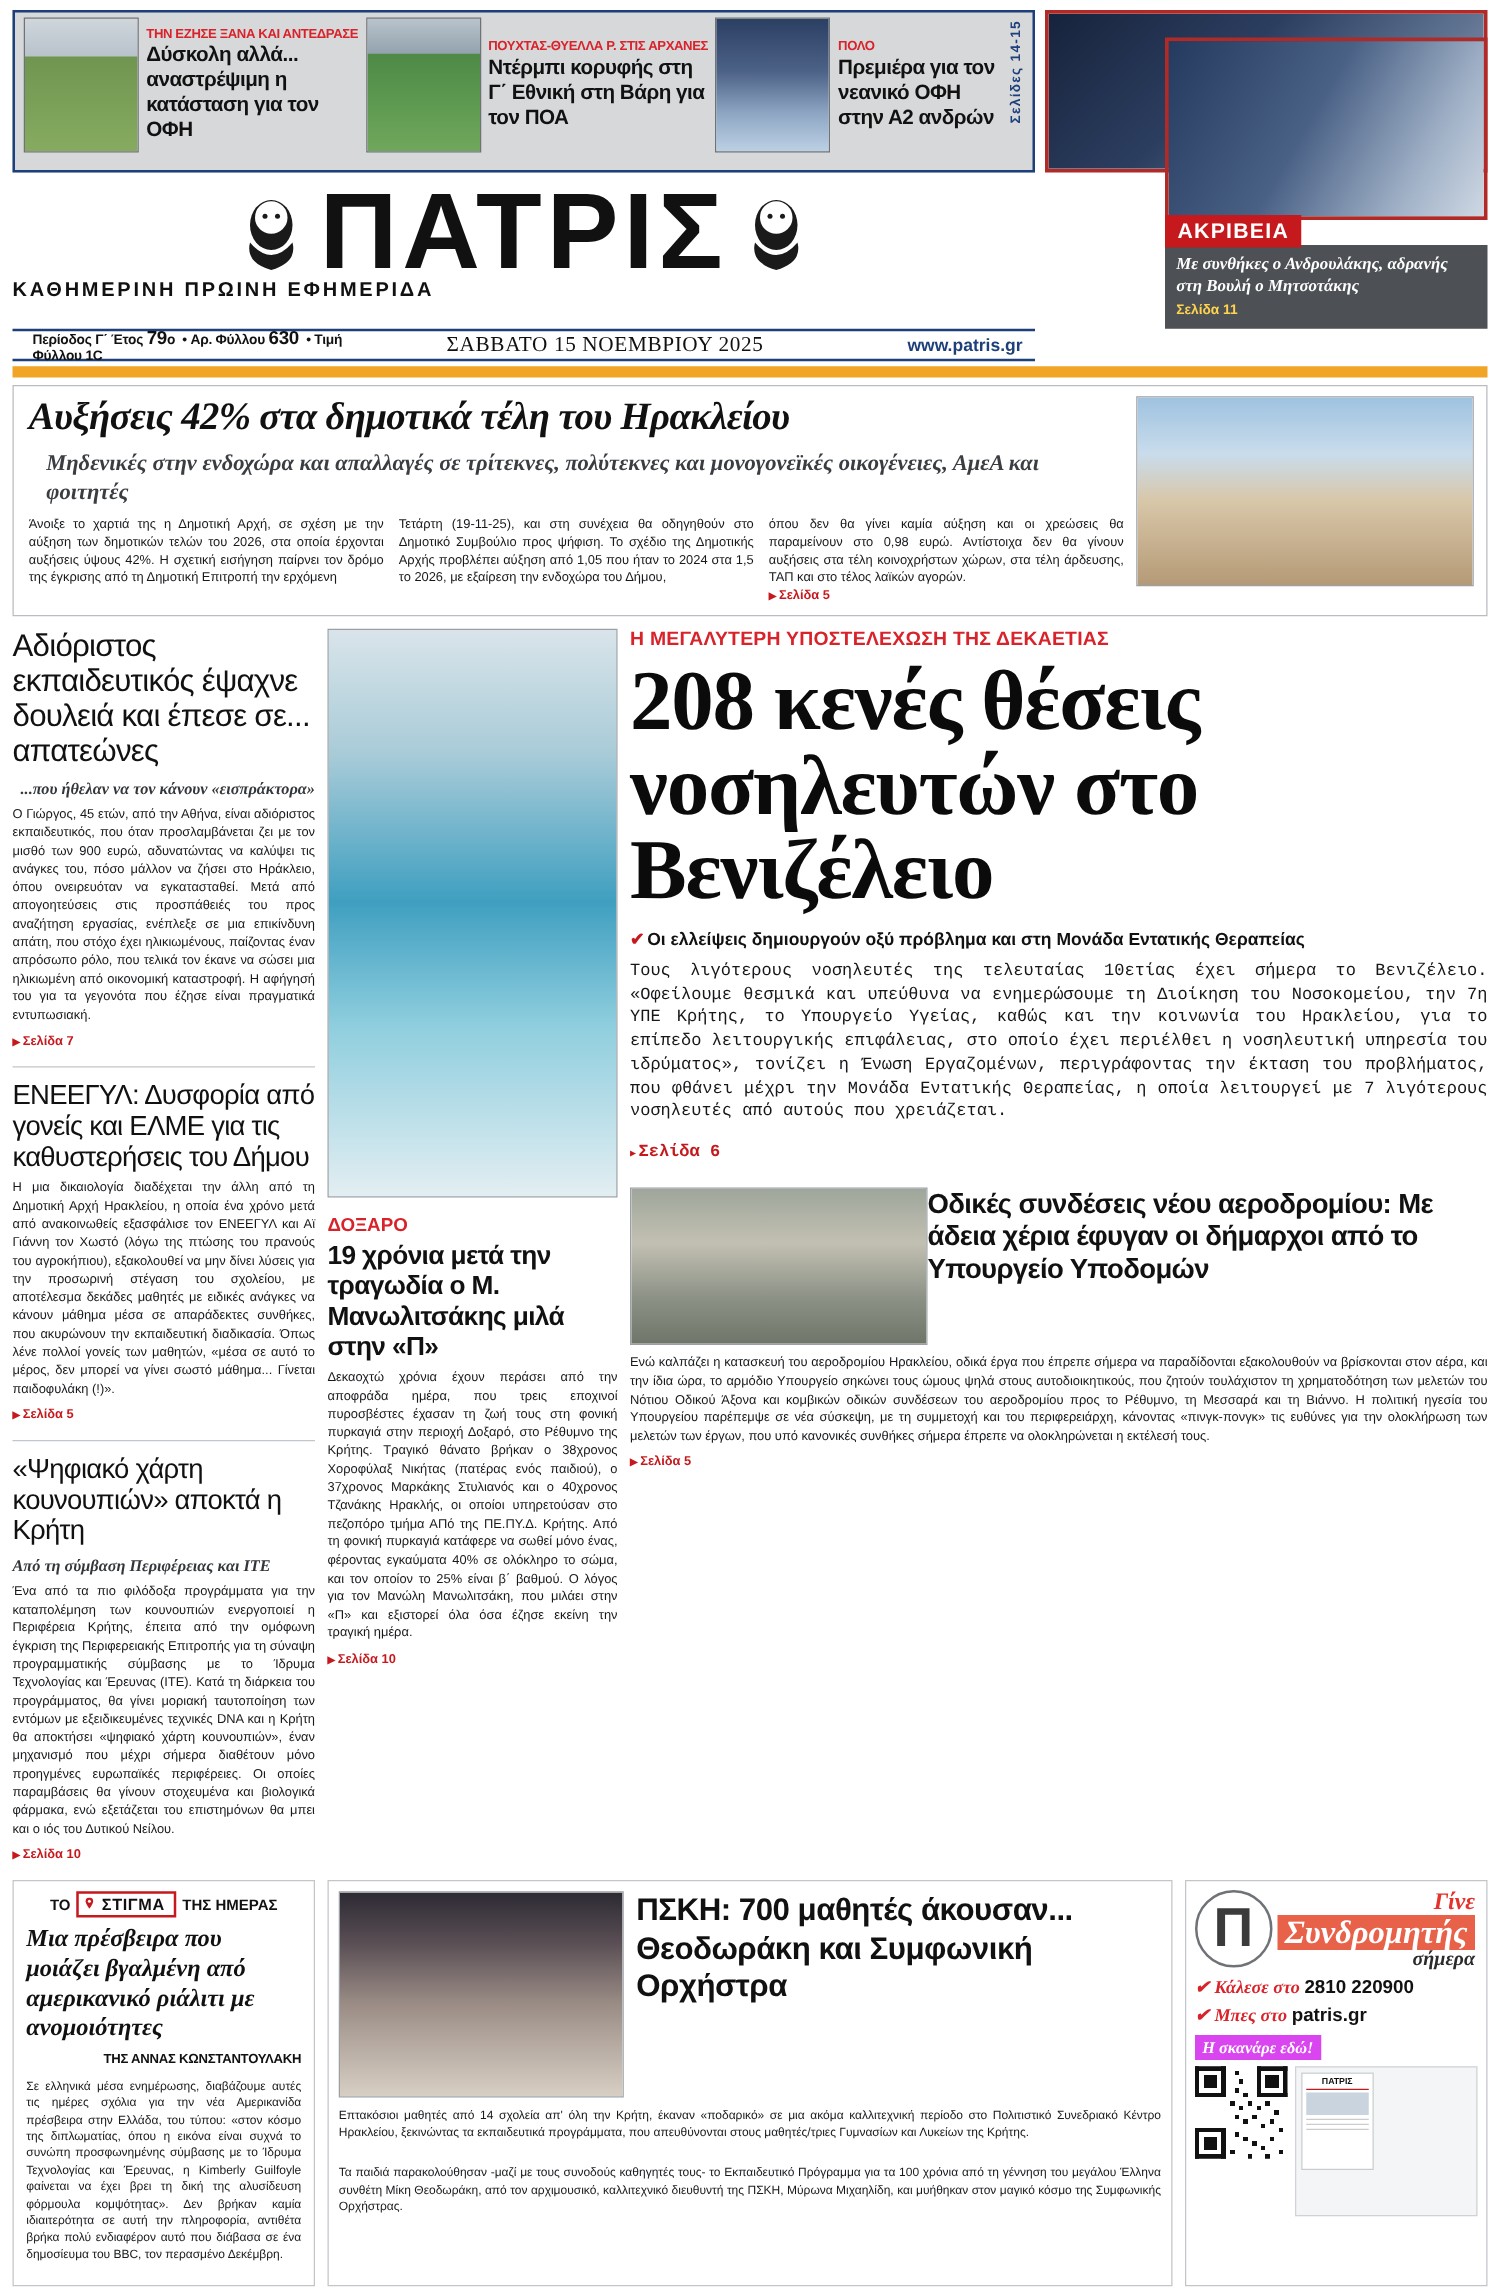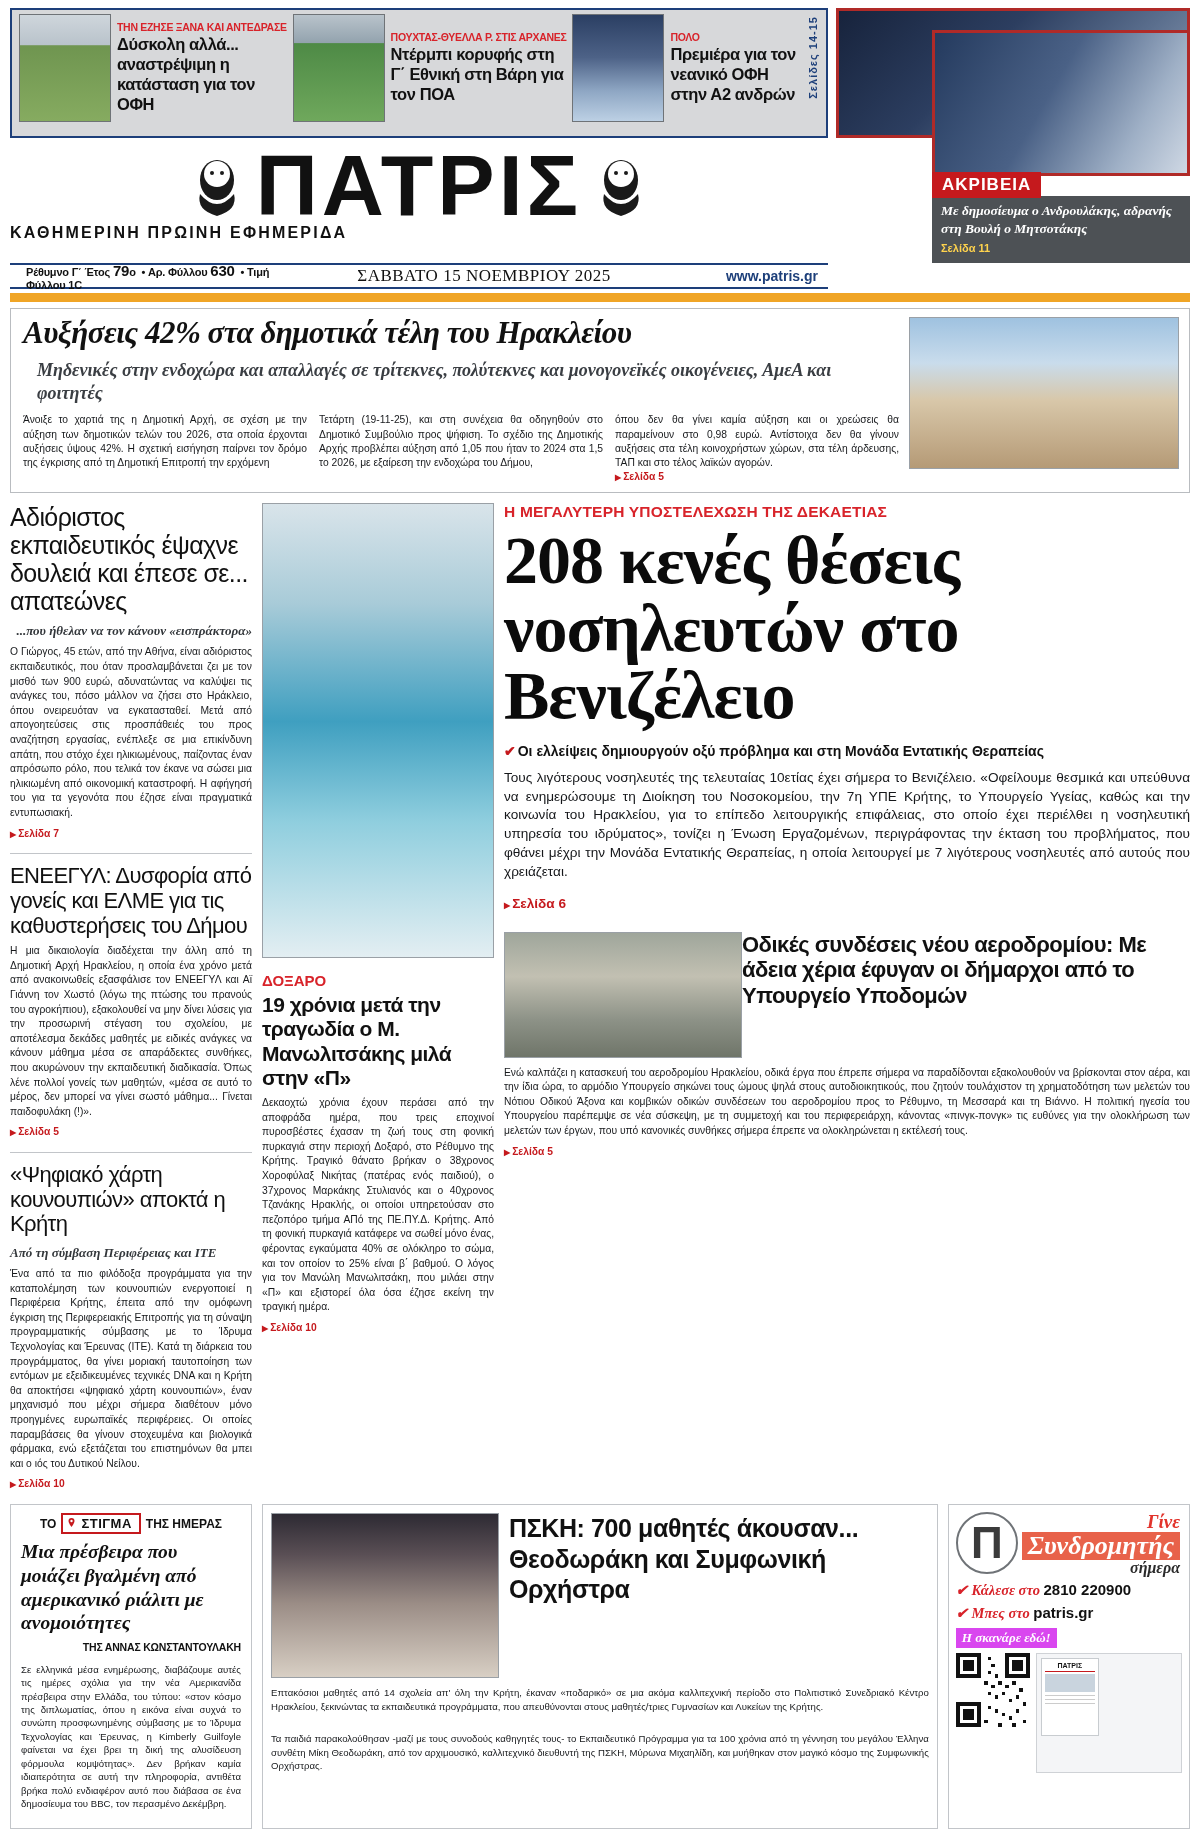--- a/index.html
+++ b/index.html
@@ -297,7 +297,7 @@
         </div>
       <div class="akr-tag">ΑΚΡΙΒΕΙΑ</div>
       <div class="akr-body">
-        <span>Με δημοσίευμα ο Ανδρουλάκης, αδρανής στη Βουλή ο Μητσοτάκης</span>
+        <span>Με συνθήκες ο Ανδρουλάκης, αδρανής στη Βουλή ο Μητσοτάκης</span>
         <span class="akr-page">Σελίδα 11</span>
       </div>
     </div>

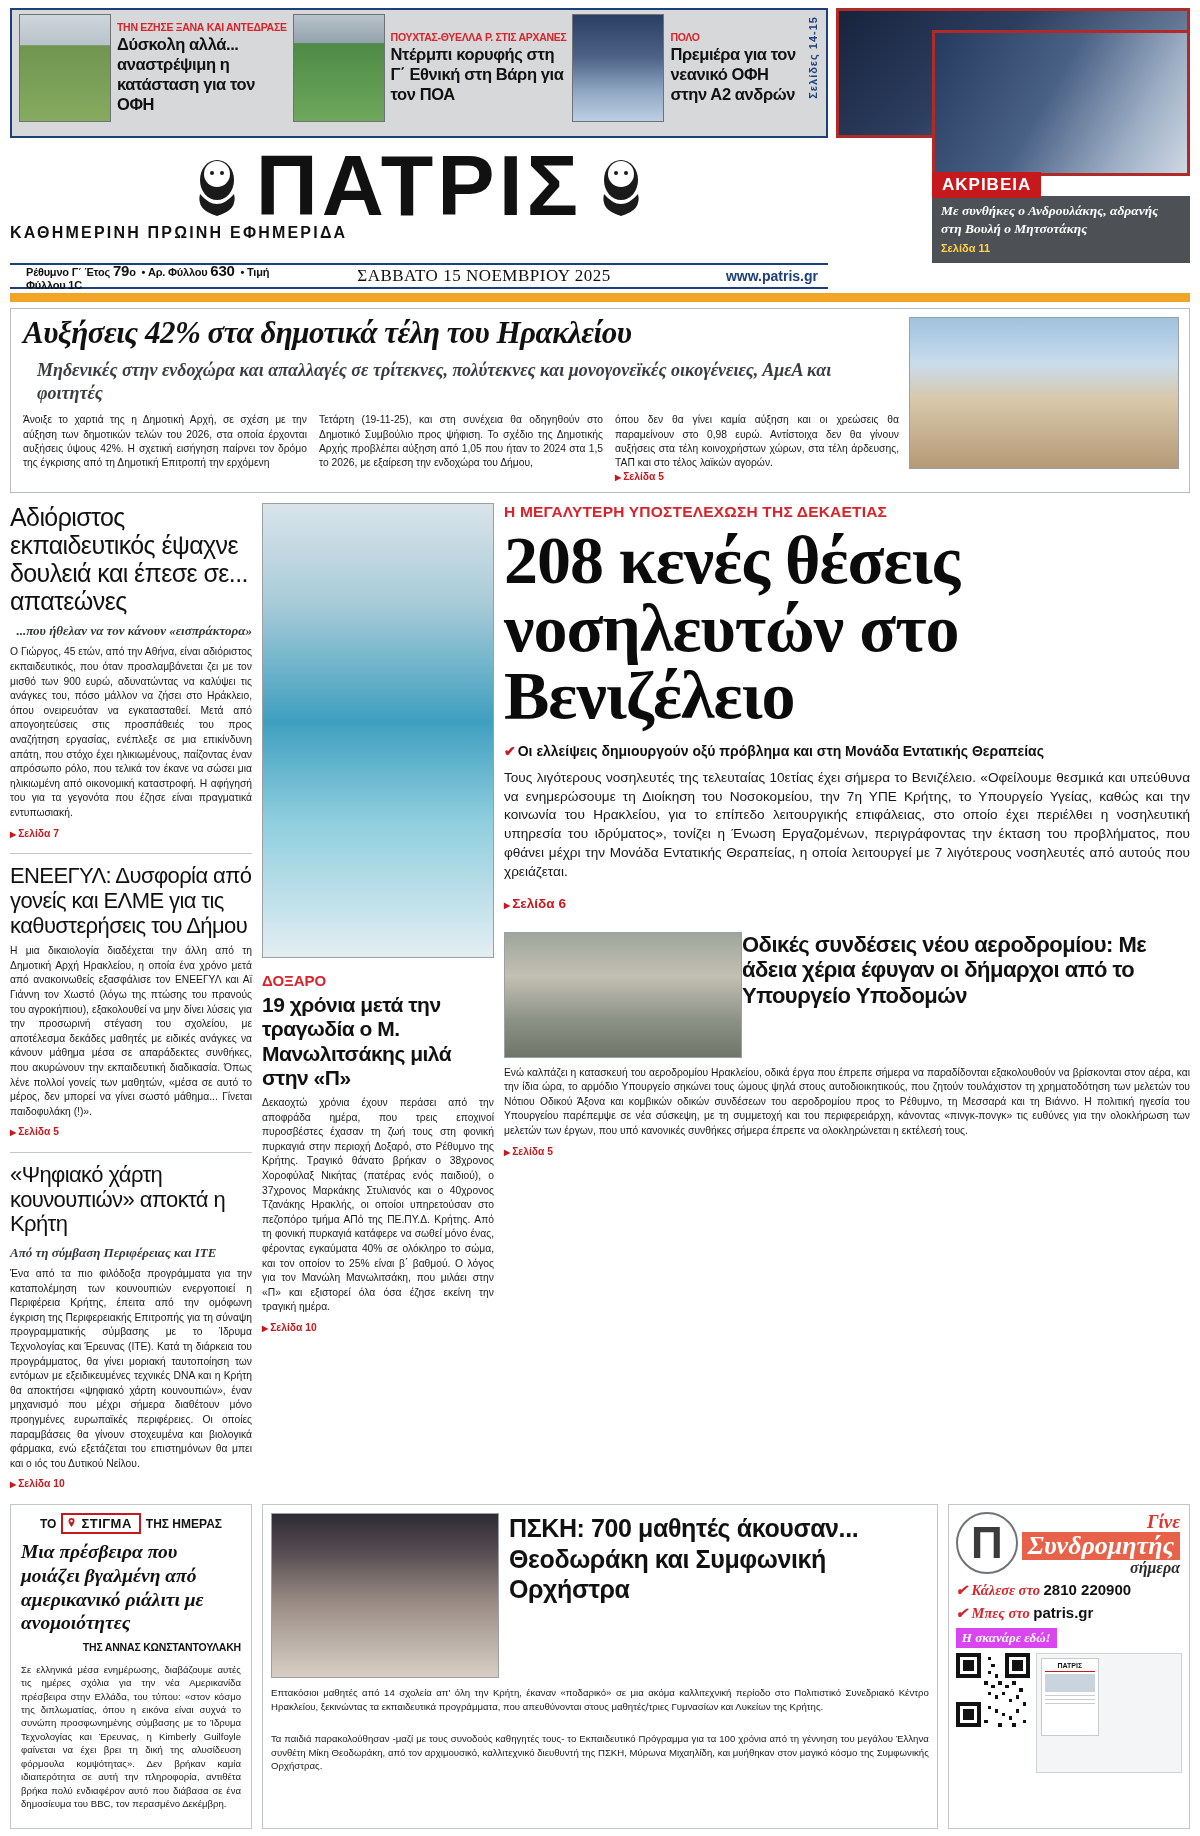--- a/index.html
+++ b/index.html
@@ -305,7 +305,7 @@
 
   <div class="infobar">
     <div class="ib-left">
-      <span>Ρέθυμνο Γ΄ Έτος</span>
+      <span>Περίοδος Γ΄ Έτος</span>
       <b class="big">79</b><span>ο</span>
       &nbsp;•&nbsp;<span>Αρ. Φύλλου</span>
       <b class="big">630</b>

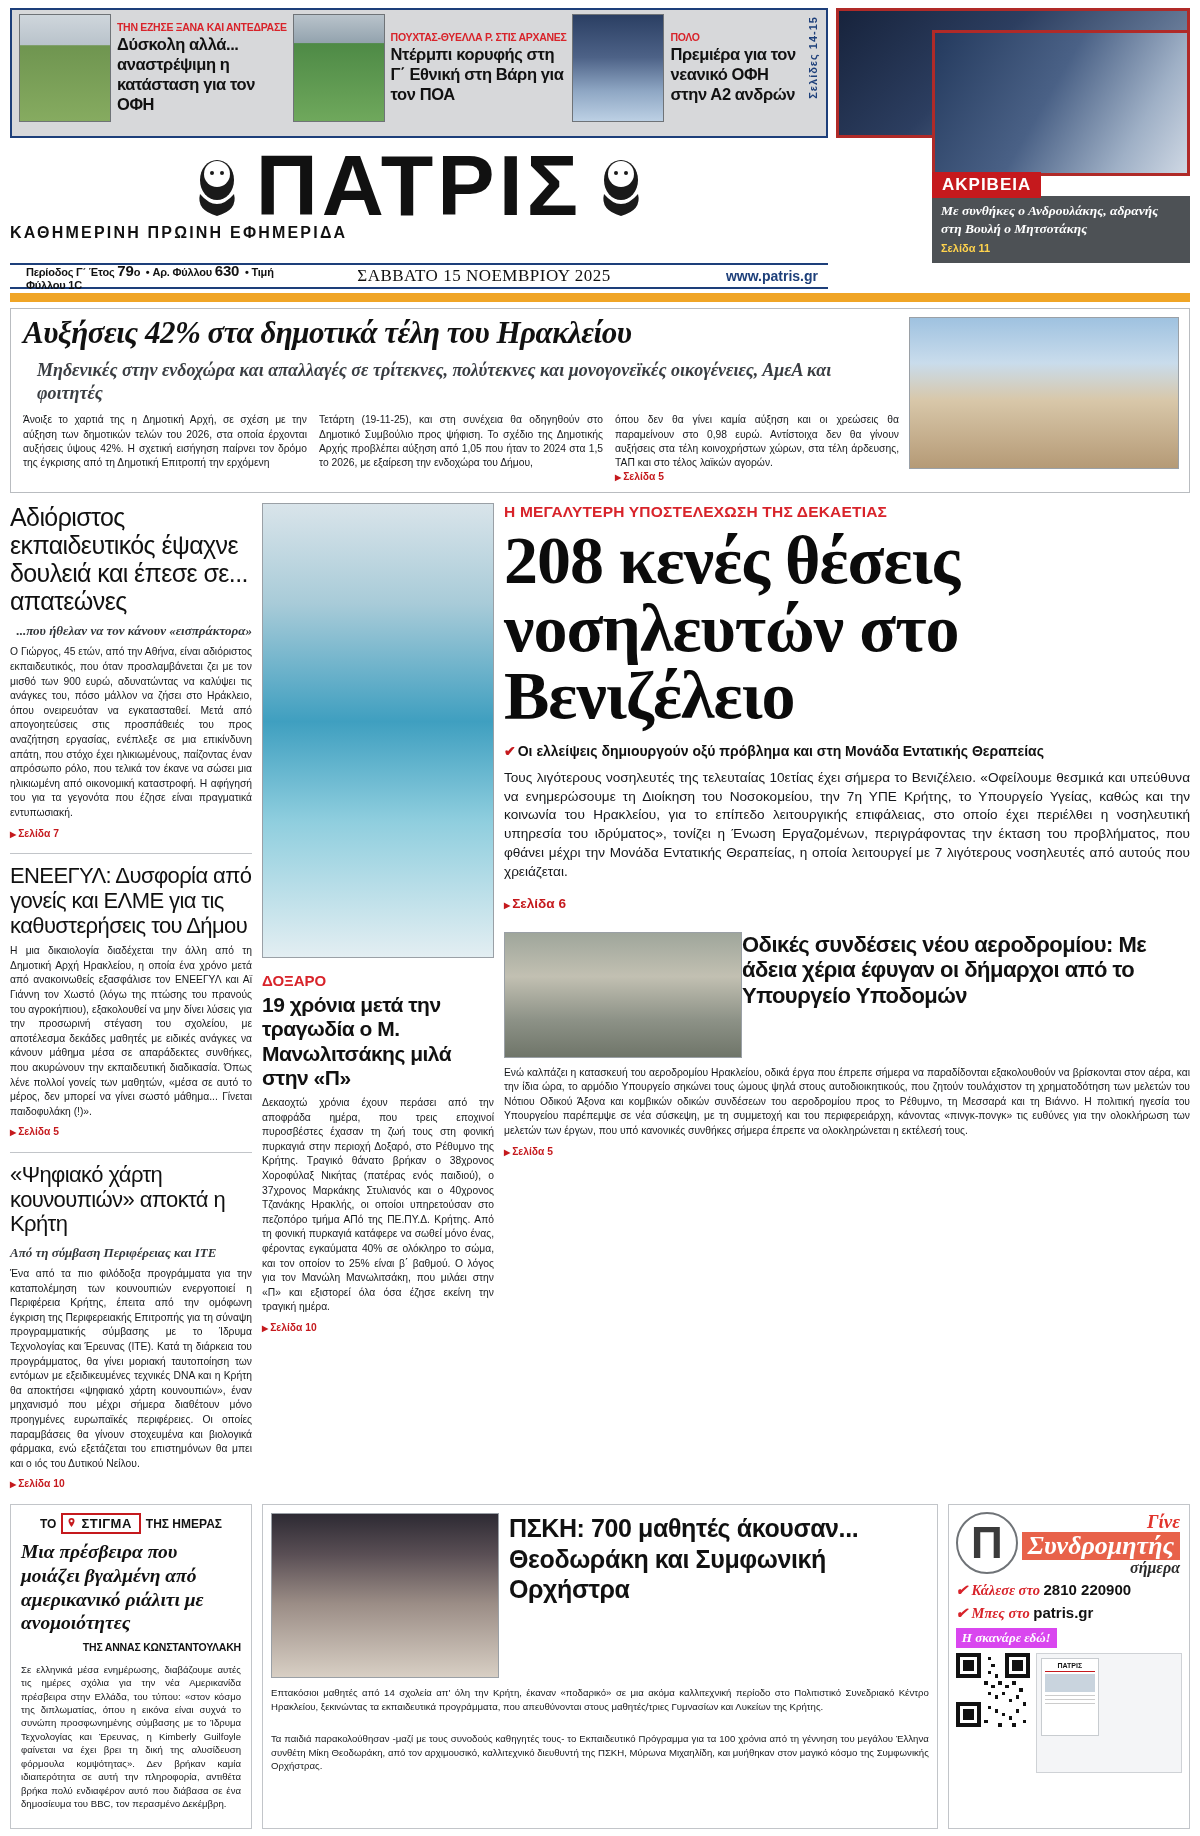--- a/index.html
+++ b/index.html
@@ -140,7 +140,7 @@
   }
   .checkline .ck { color:#c5191d; font-weight:bold; margin-right:2px; }
   .leadbody {
-    font-family:Liberation Sans, sans-serif; font-size:13.6px; line-height:1.38;
+    font-family:Liberation Mono, monospace; font-size:13.6px; line-height:1.38;
     text-align:justify; margin-top:8px; color:#15171a;
   }
   .doxaro-kick { color:#d8232a; font-weight:bold; font-size:15px; }

